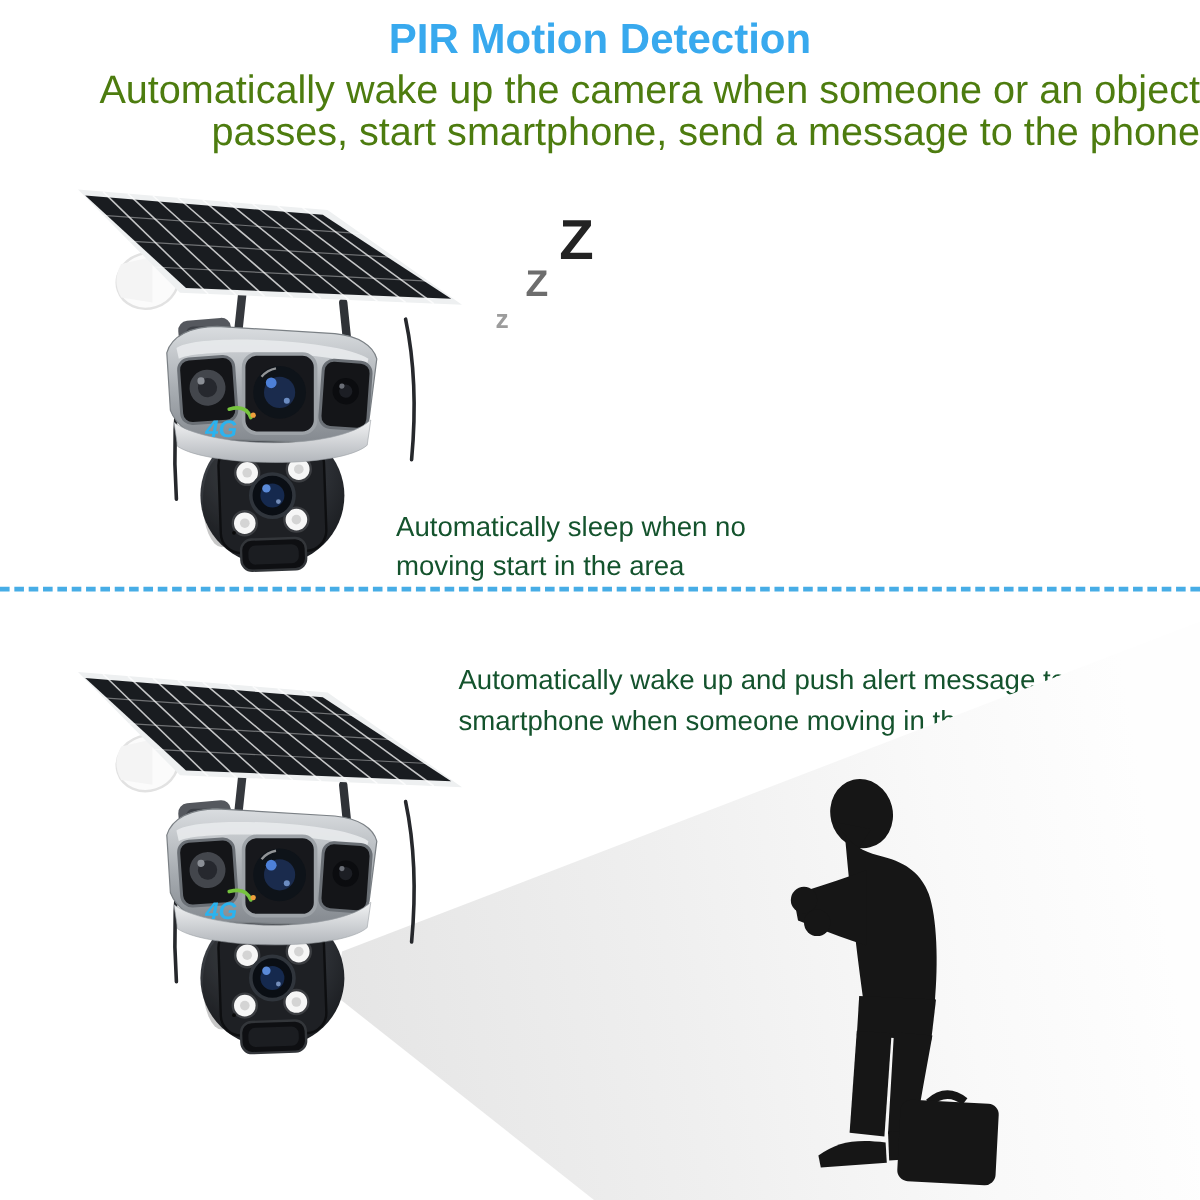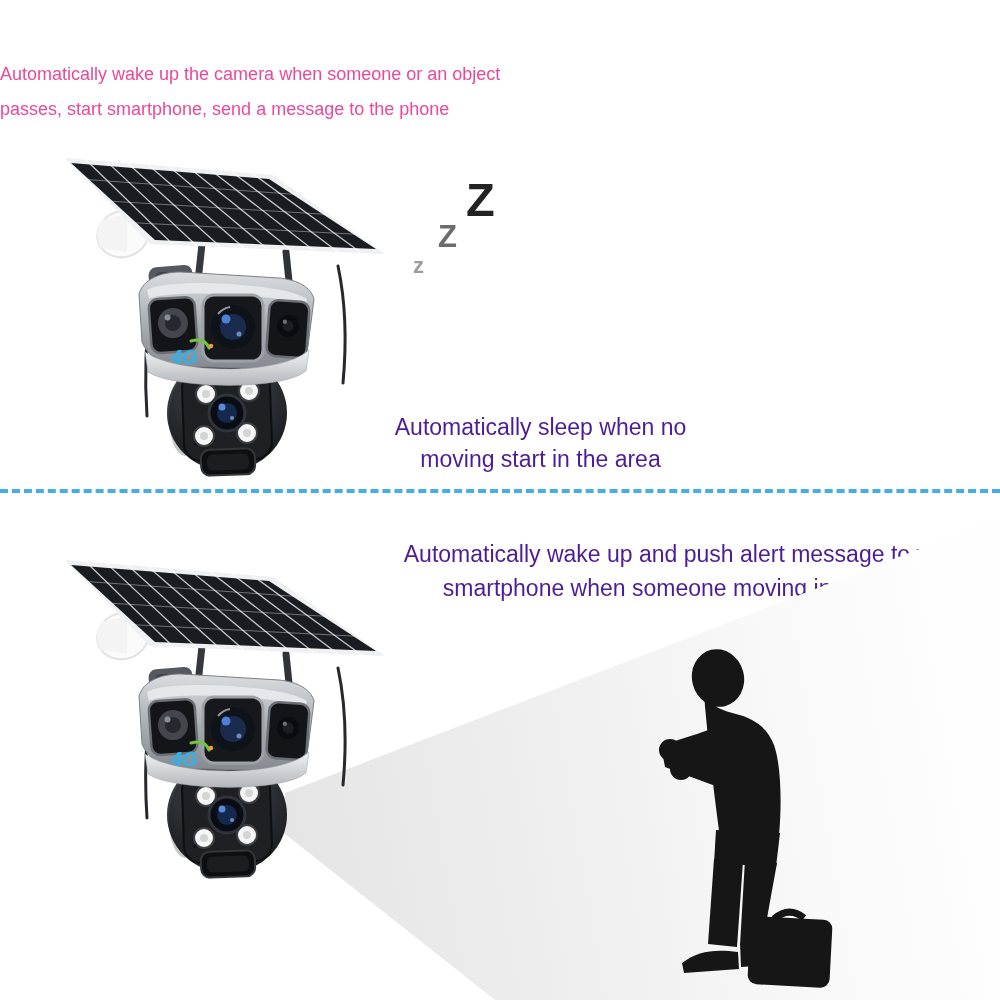--- a/index.html
+++ b/index.html
@@ -143,6 +143,7 @@
     </symbol>
   </svg>
 
+  <h1 class="abs page-title" style="color: rgb(56, 169, 238);">PIR Motion Detection</h1>
   <p class="abs subtitle"><span>Automatically wake up the camera when someone or an object</span><br><span>passes, start smartphone, send a message to the phone</span></p>
 
   <svg class="layer" style="left:55px;top:148px" width="340" height="335" viewBox="0 0 340 335">

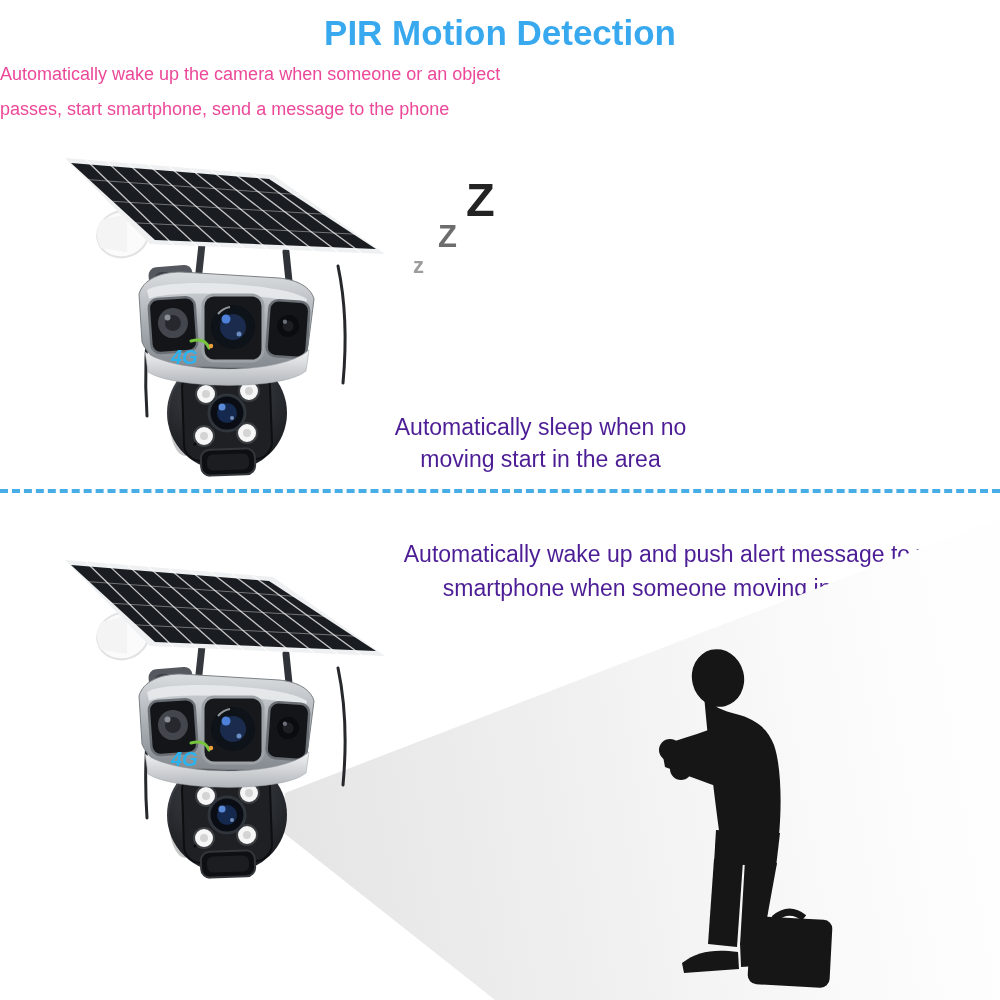--- a/index.html
+++ b/index.html
@@ -8,8 +8,8 @@
   .abs{position:absolute;}
   .page-title{left:0;right:0;top:12px;text-align:center;font-size:35px;font-weight:700;
               color:#38a9ee;line-height:42px;margin:0;}
-  .subtitle{left:0;right:0;top:57px;text-align:left;font-size:18px;line-height:35px;
-            color:#ec4899;margin:0;}
+  .subtitle{left:0;right:0;top:57px;text-align:right;font-size:33px;line-height:35px;
+            color:#4d7c0f;margin:0;}
   .caption{text-align:center;font-size:23px;color:#4c1d95;margin:0;}
   .caption.sleep{left:318px;width:445px;top:411px;line-height:32px;}
   .caption.wake{left:370px;width:625px;top:537px;line-height:34px;}

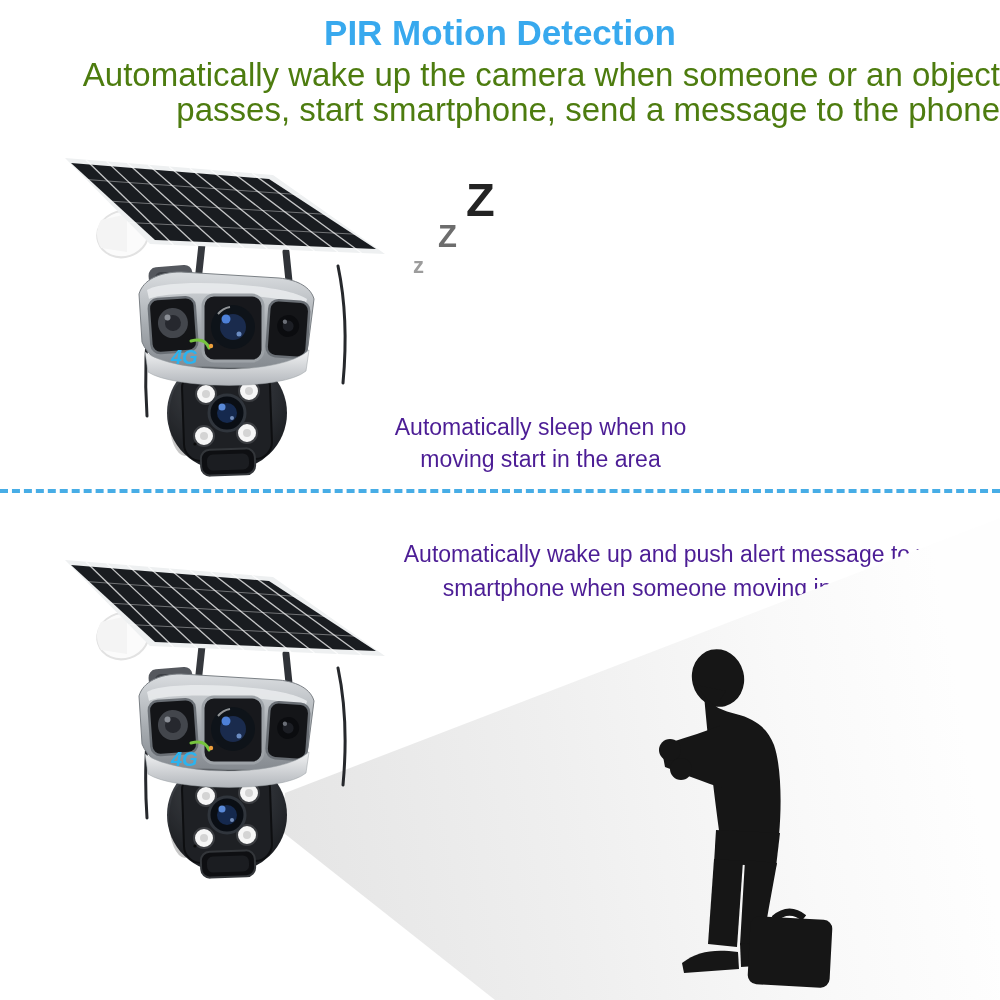--- a/index.html
+++ b/index.html
@@ -10,7 +10,7 @@
               color:#38a9ee;line-height:42px;margin:0;}
   .subtitle{left:0;right:0;top:57px;text-align:right;font-size:33px;line-height:35px;
             color:#4d7c0f;margin:0;}
-  .caption{text-align:center;font-size:23px;color:#4c1d95;margin:0;}
+  .caption{font-size:23px;color:#14532d;margin:12px;}
   .caption.sleep{left:318px;width:445px;top:411px;line-height:32px;}
   .caption.wake{left:370px;width:625px;top:537px;line-height:34px;}
   .zzz{line-height:1;font-weight:800;}

